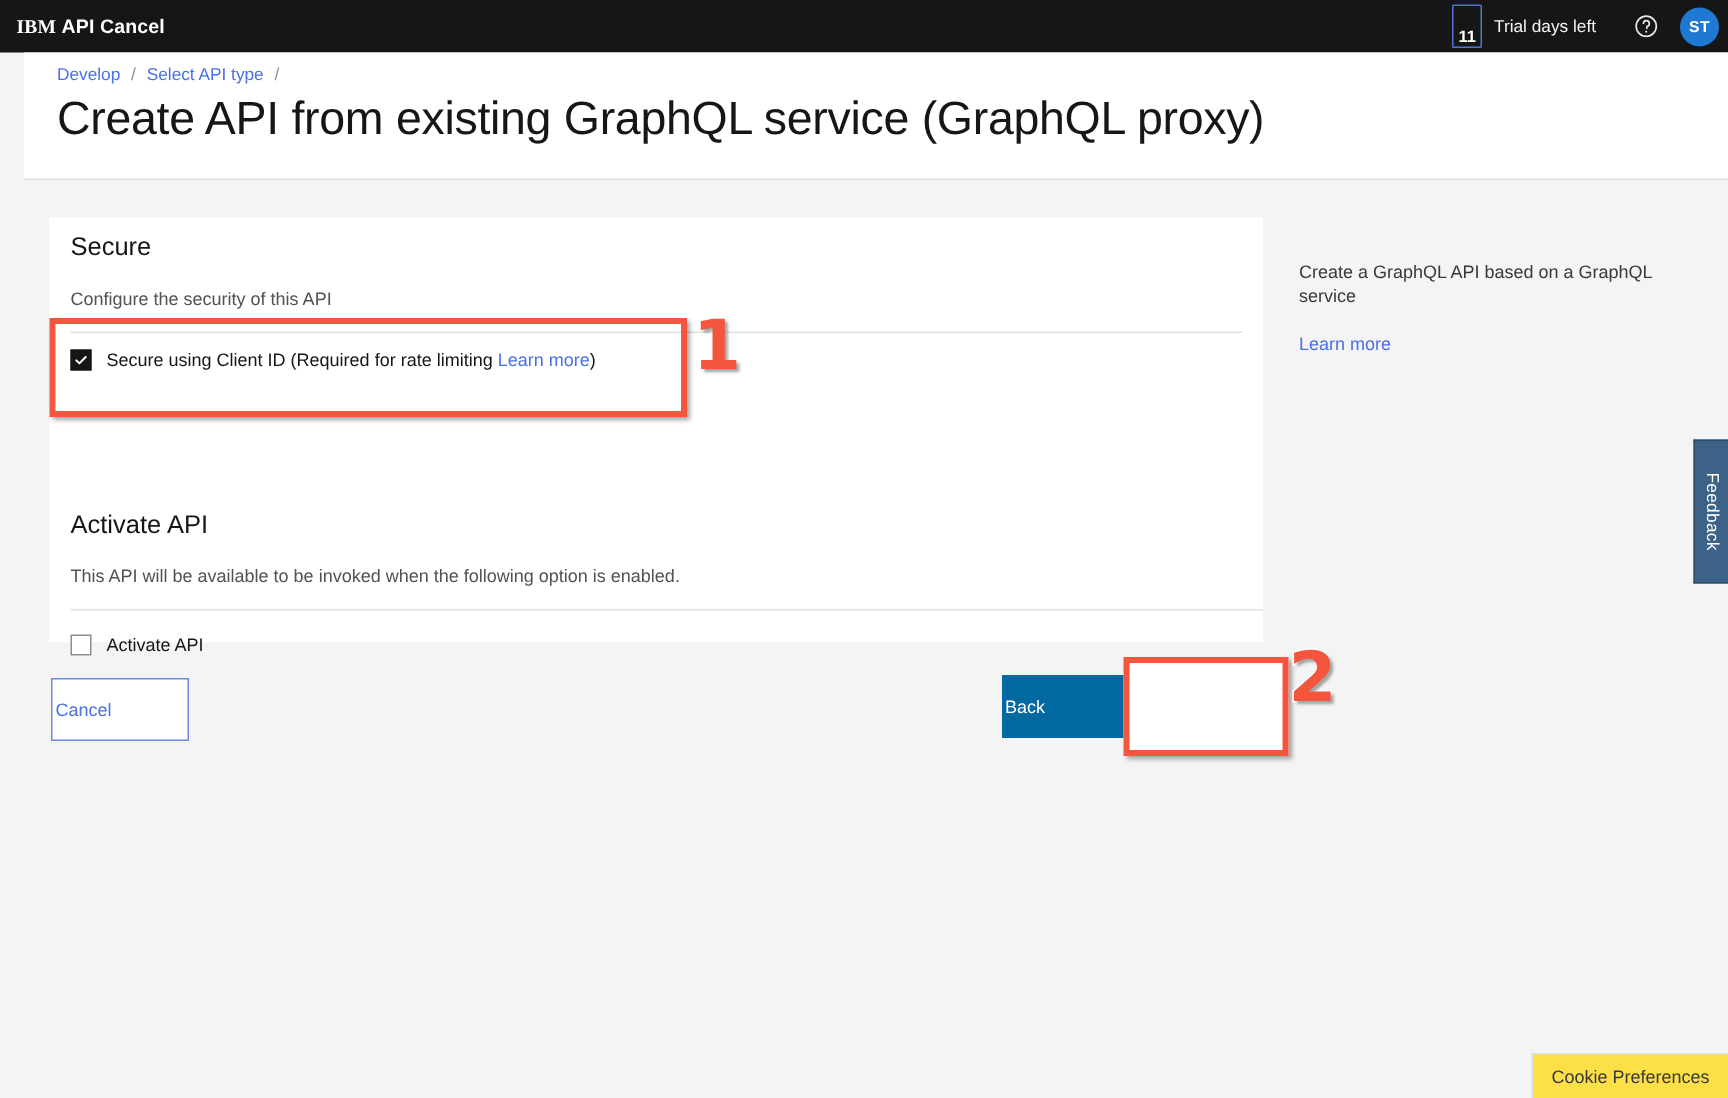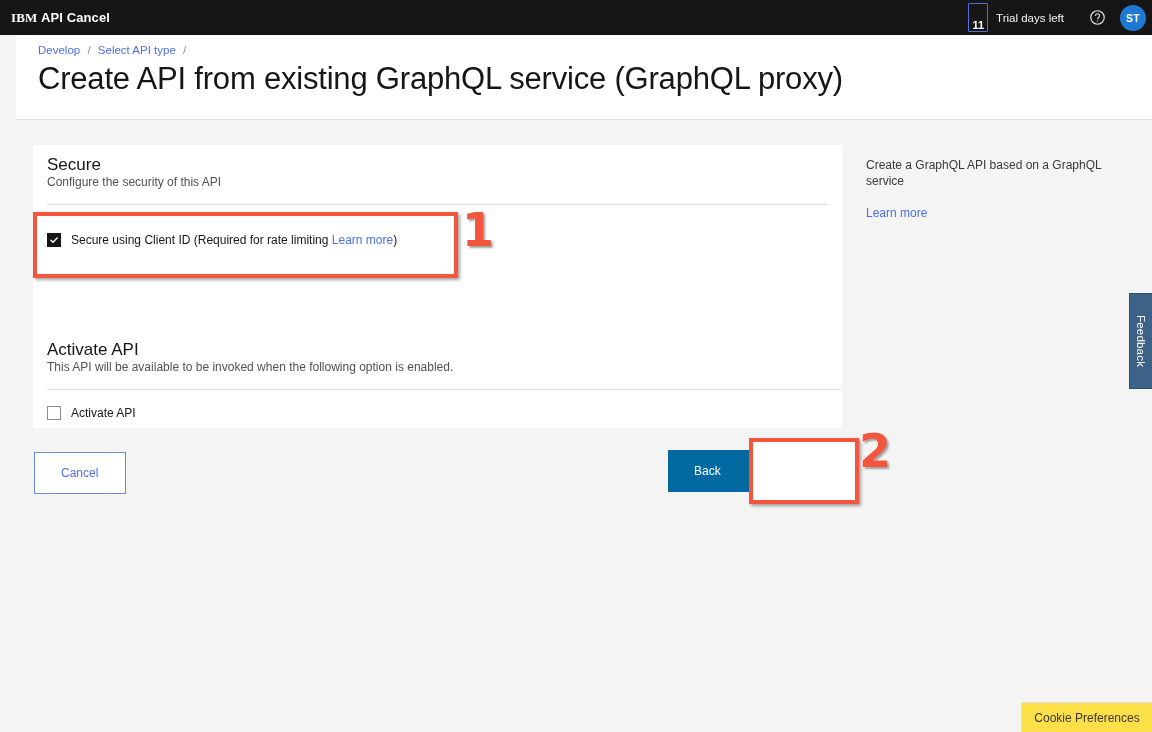--- a/index.html
+++ b/index.html
@@ -197,7 +197,7 @@
 
   
   .info-col {
-    position: absolute; left: 866px; top: 157px;
+    position: absolute; left: 866px; top: 173px;
     width: 265px;
   }
   .info-text { font-size: 12px; color: #393939; line-height: 16px; }

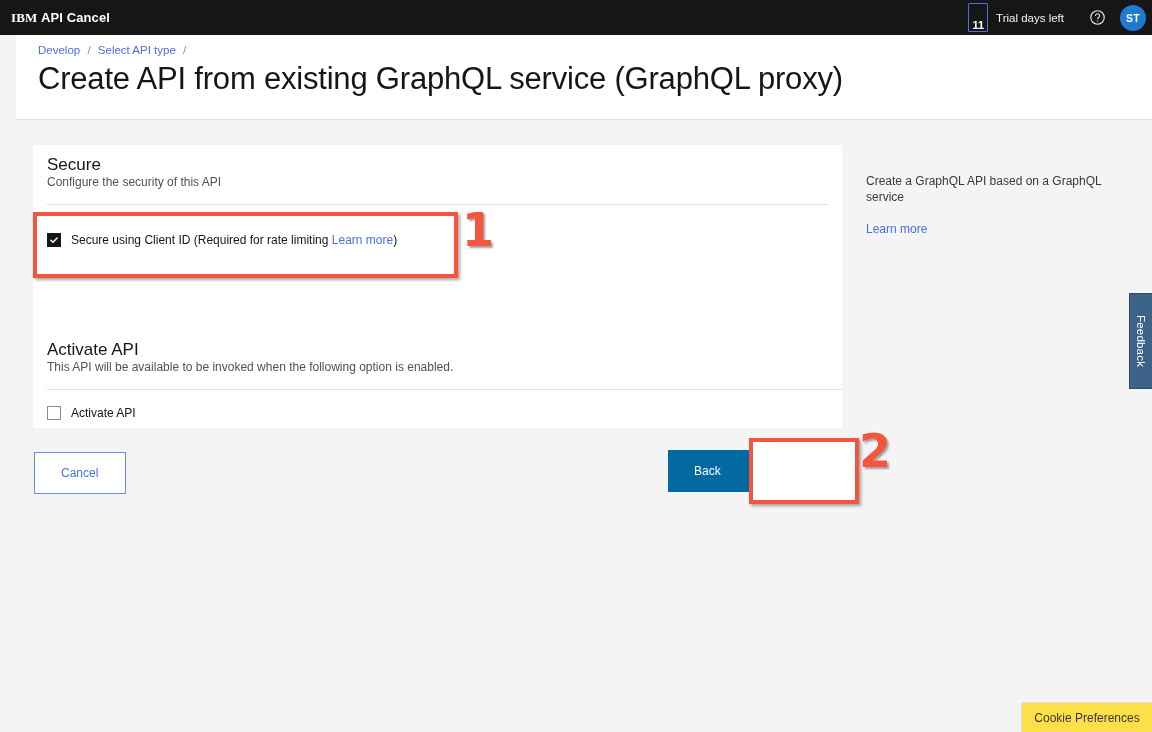--- a/index.html
+++ b/index.html
@@ -105,7 +105,7 @@
   }
   .sec-sub {
     font-size: 12px; color: #525252;
-    margin-top: 0;
+    margin-top: 17px;
   }
   .divider {
     height: 1px; background: #e0e0e0;

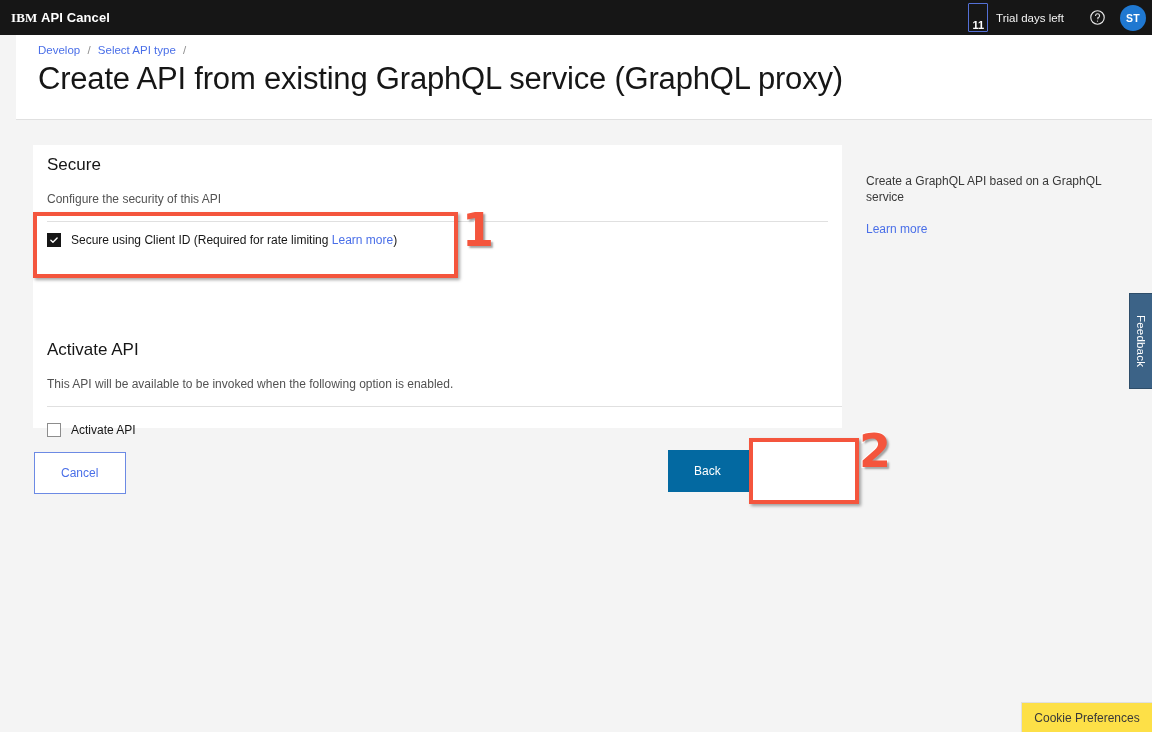--- a/index.html
+++ b/index.html
@@ -173,7 +173,7 @@
     font-size: 12px;
     cursor: pointer;
     display: flex; align-items: center;
-    padding-left: 26px;
+    padding-left: 2px;
   }
   #cancel-btn {
     position: absolute; left: 34px; top: 452px;

